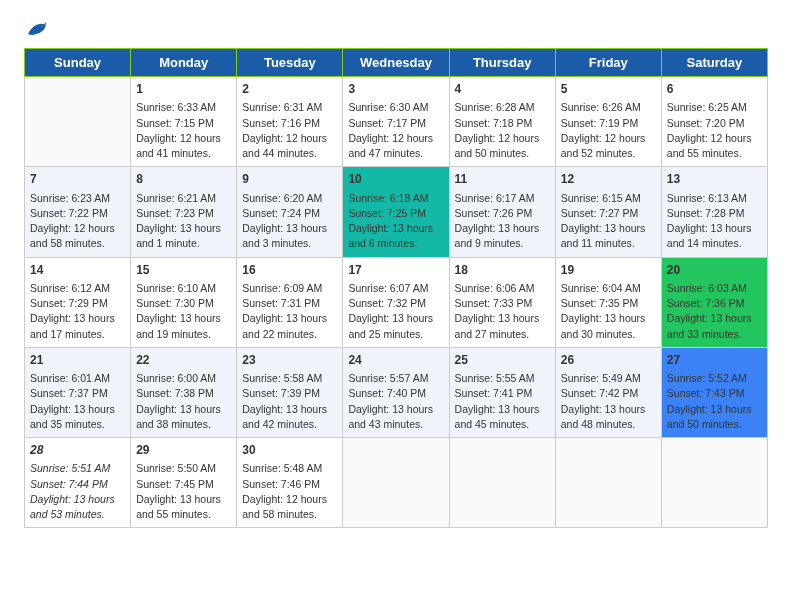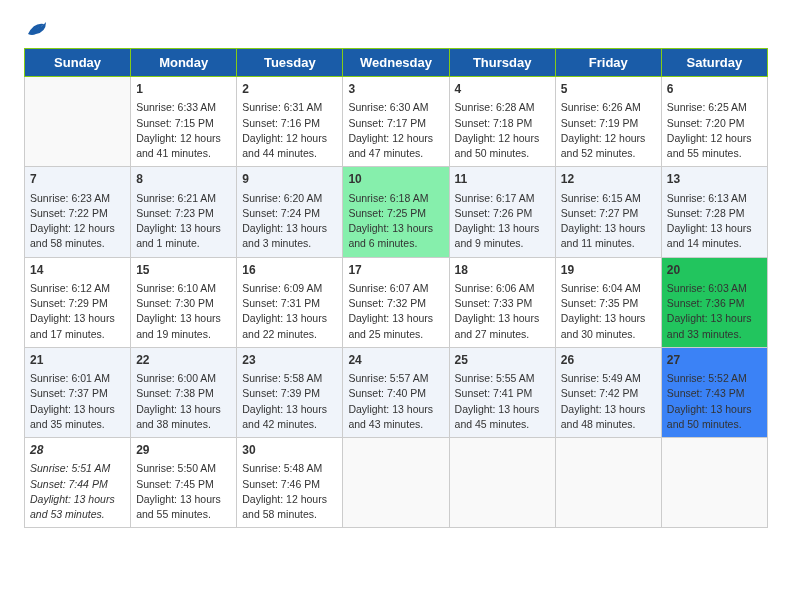--- a/index.html
+++ b/index.html
@@ -205,7 +205,7 @@
             <div>Daylight: 13 hours and 3 minutes.</div>
           </div>
         </td>
-        <td style="background: #86efac;">
+        <td style="background: #14b8a6;">
           <div class="cell-content">
             <span class="day-num">10</span>
             <div>Sunrise: 6:18 AM</div>

